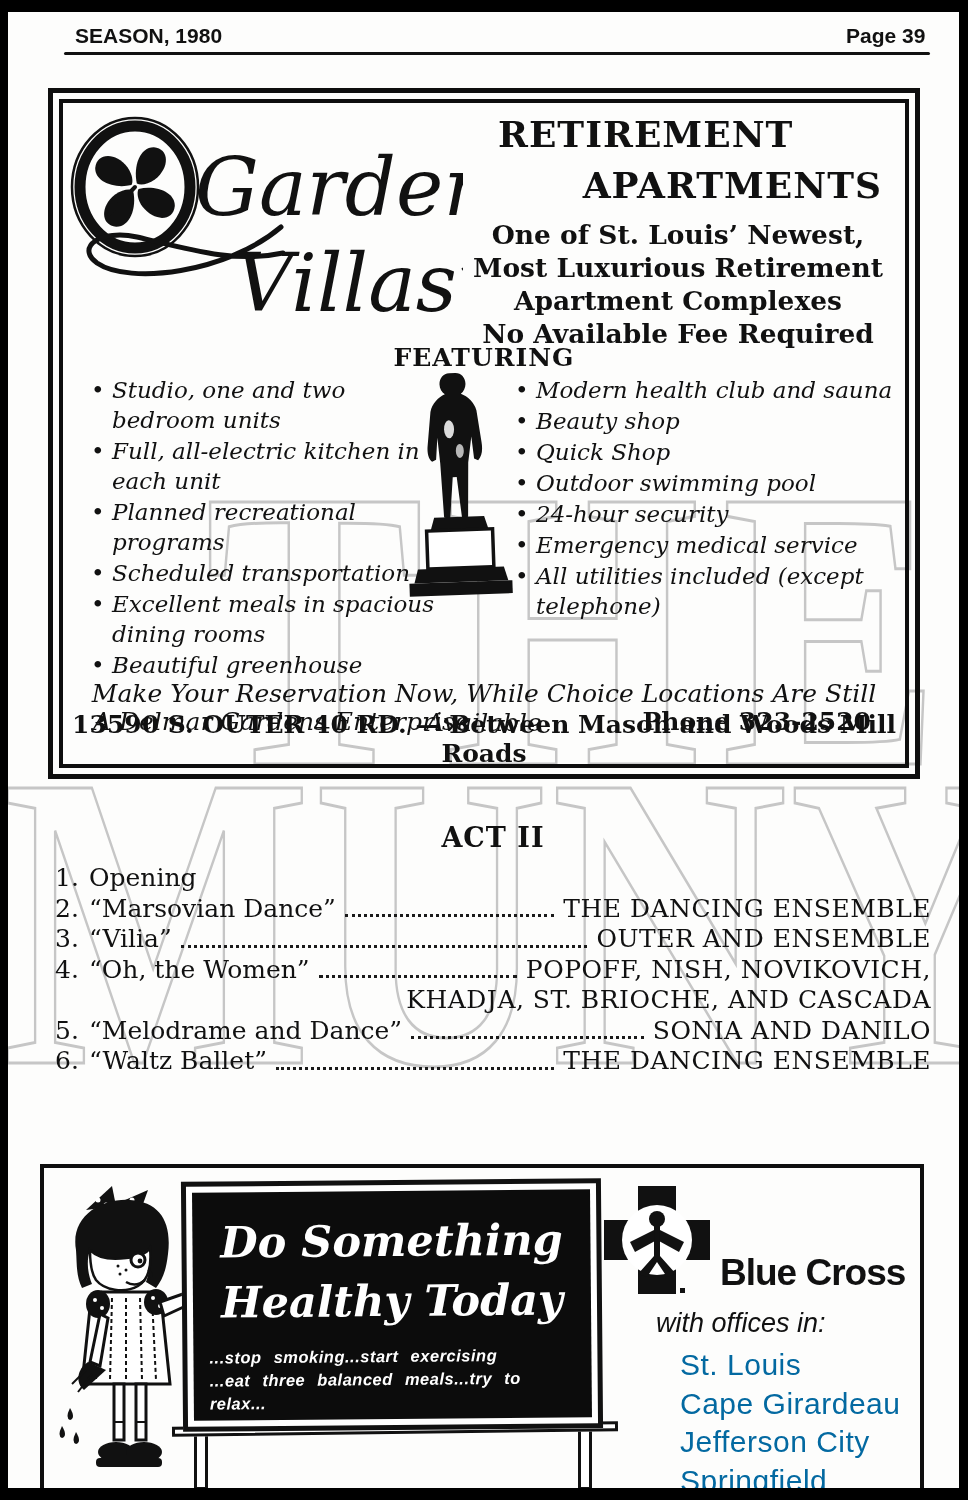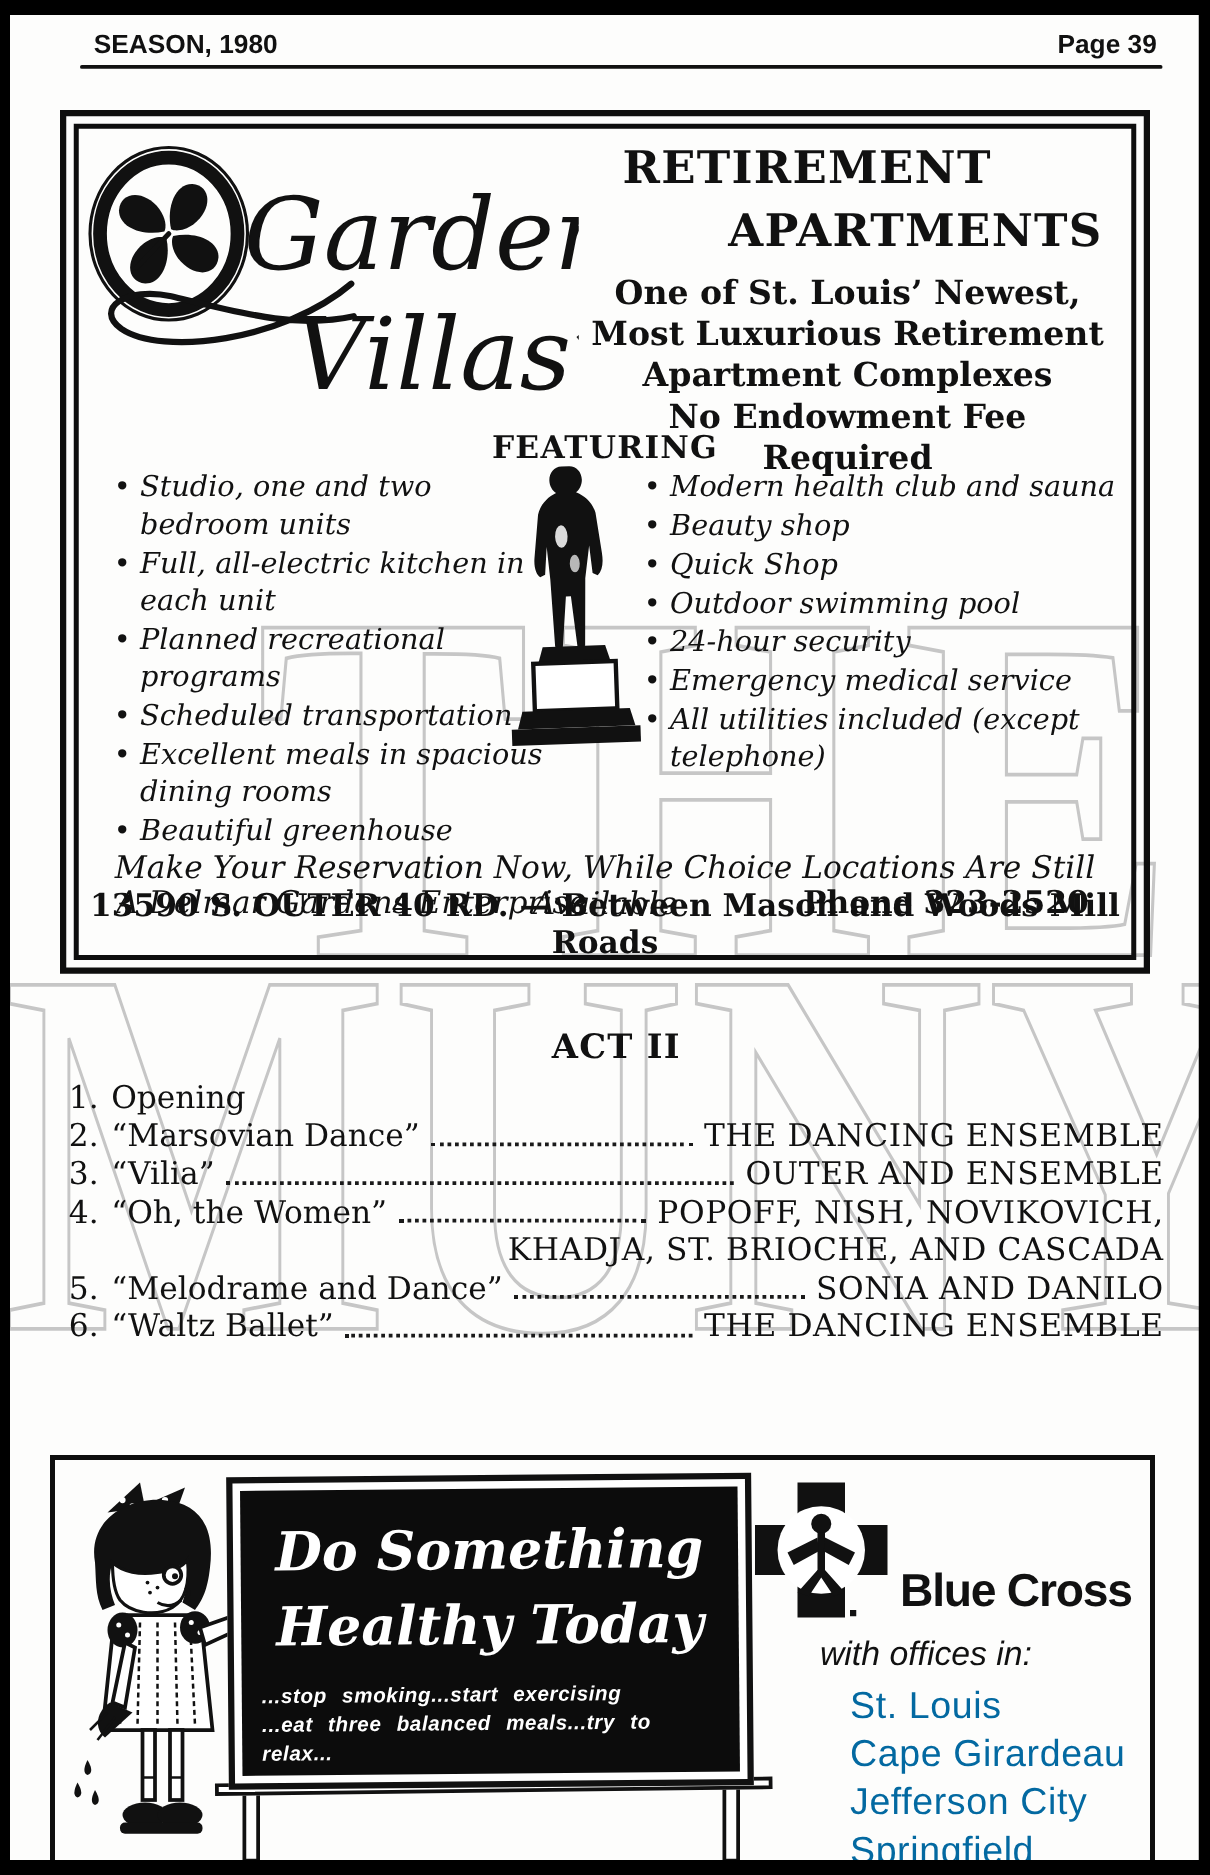--- a/index.html
+++ b/index.html
@@ -137,7 +137,7 @@
           <div>One of St. Louis’ Newest,</div>
           <div>Most Luxurious Retirement</div>
           <div>Apartment Complexes</div>
-          <div>No Endowment Fee Required</div>
+          <div>No Available Fee Required</div>
         </div>
       </div>
 

